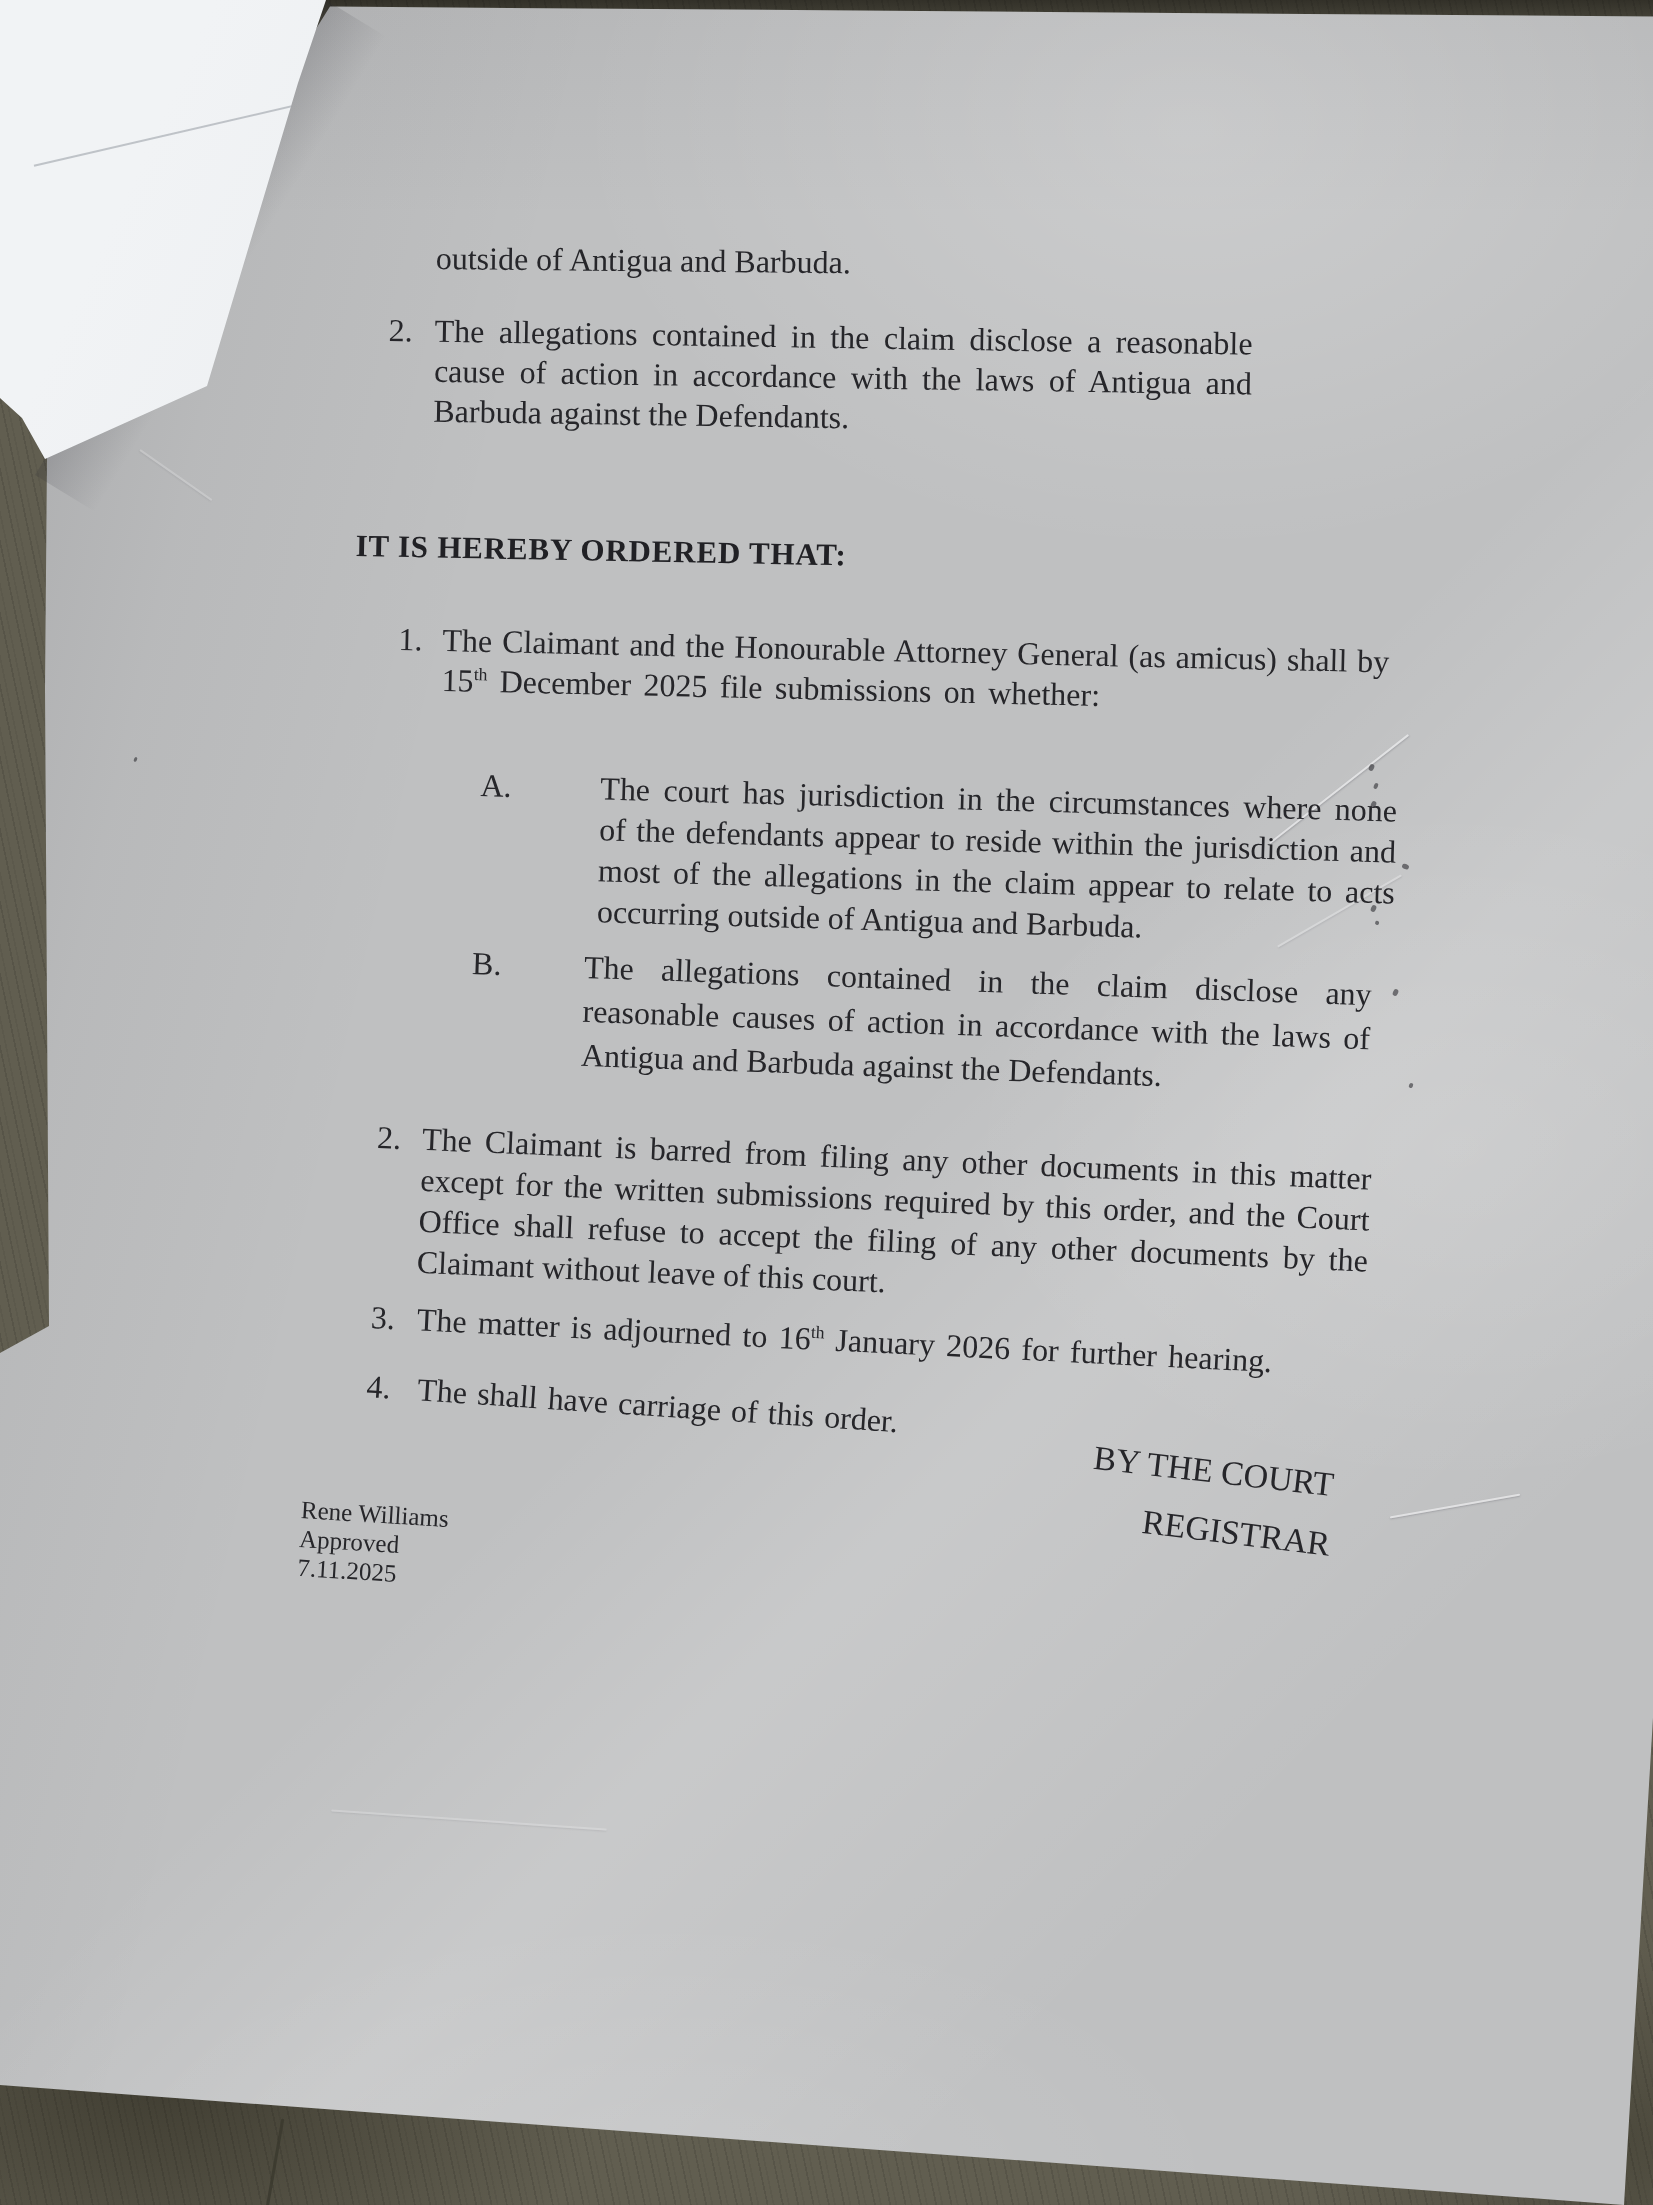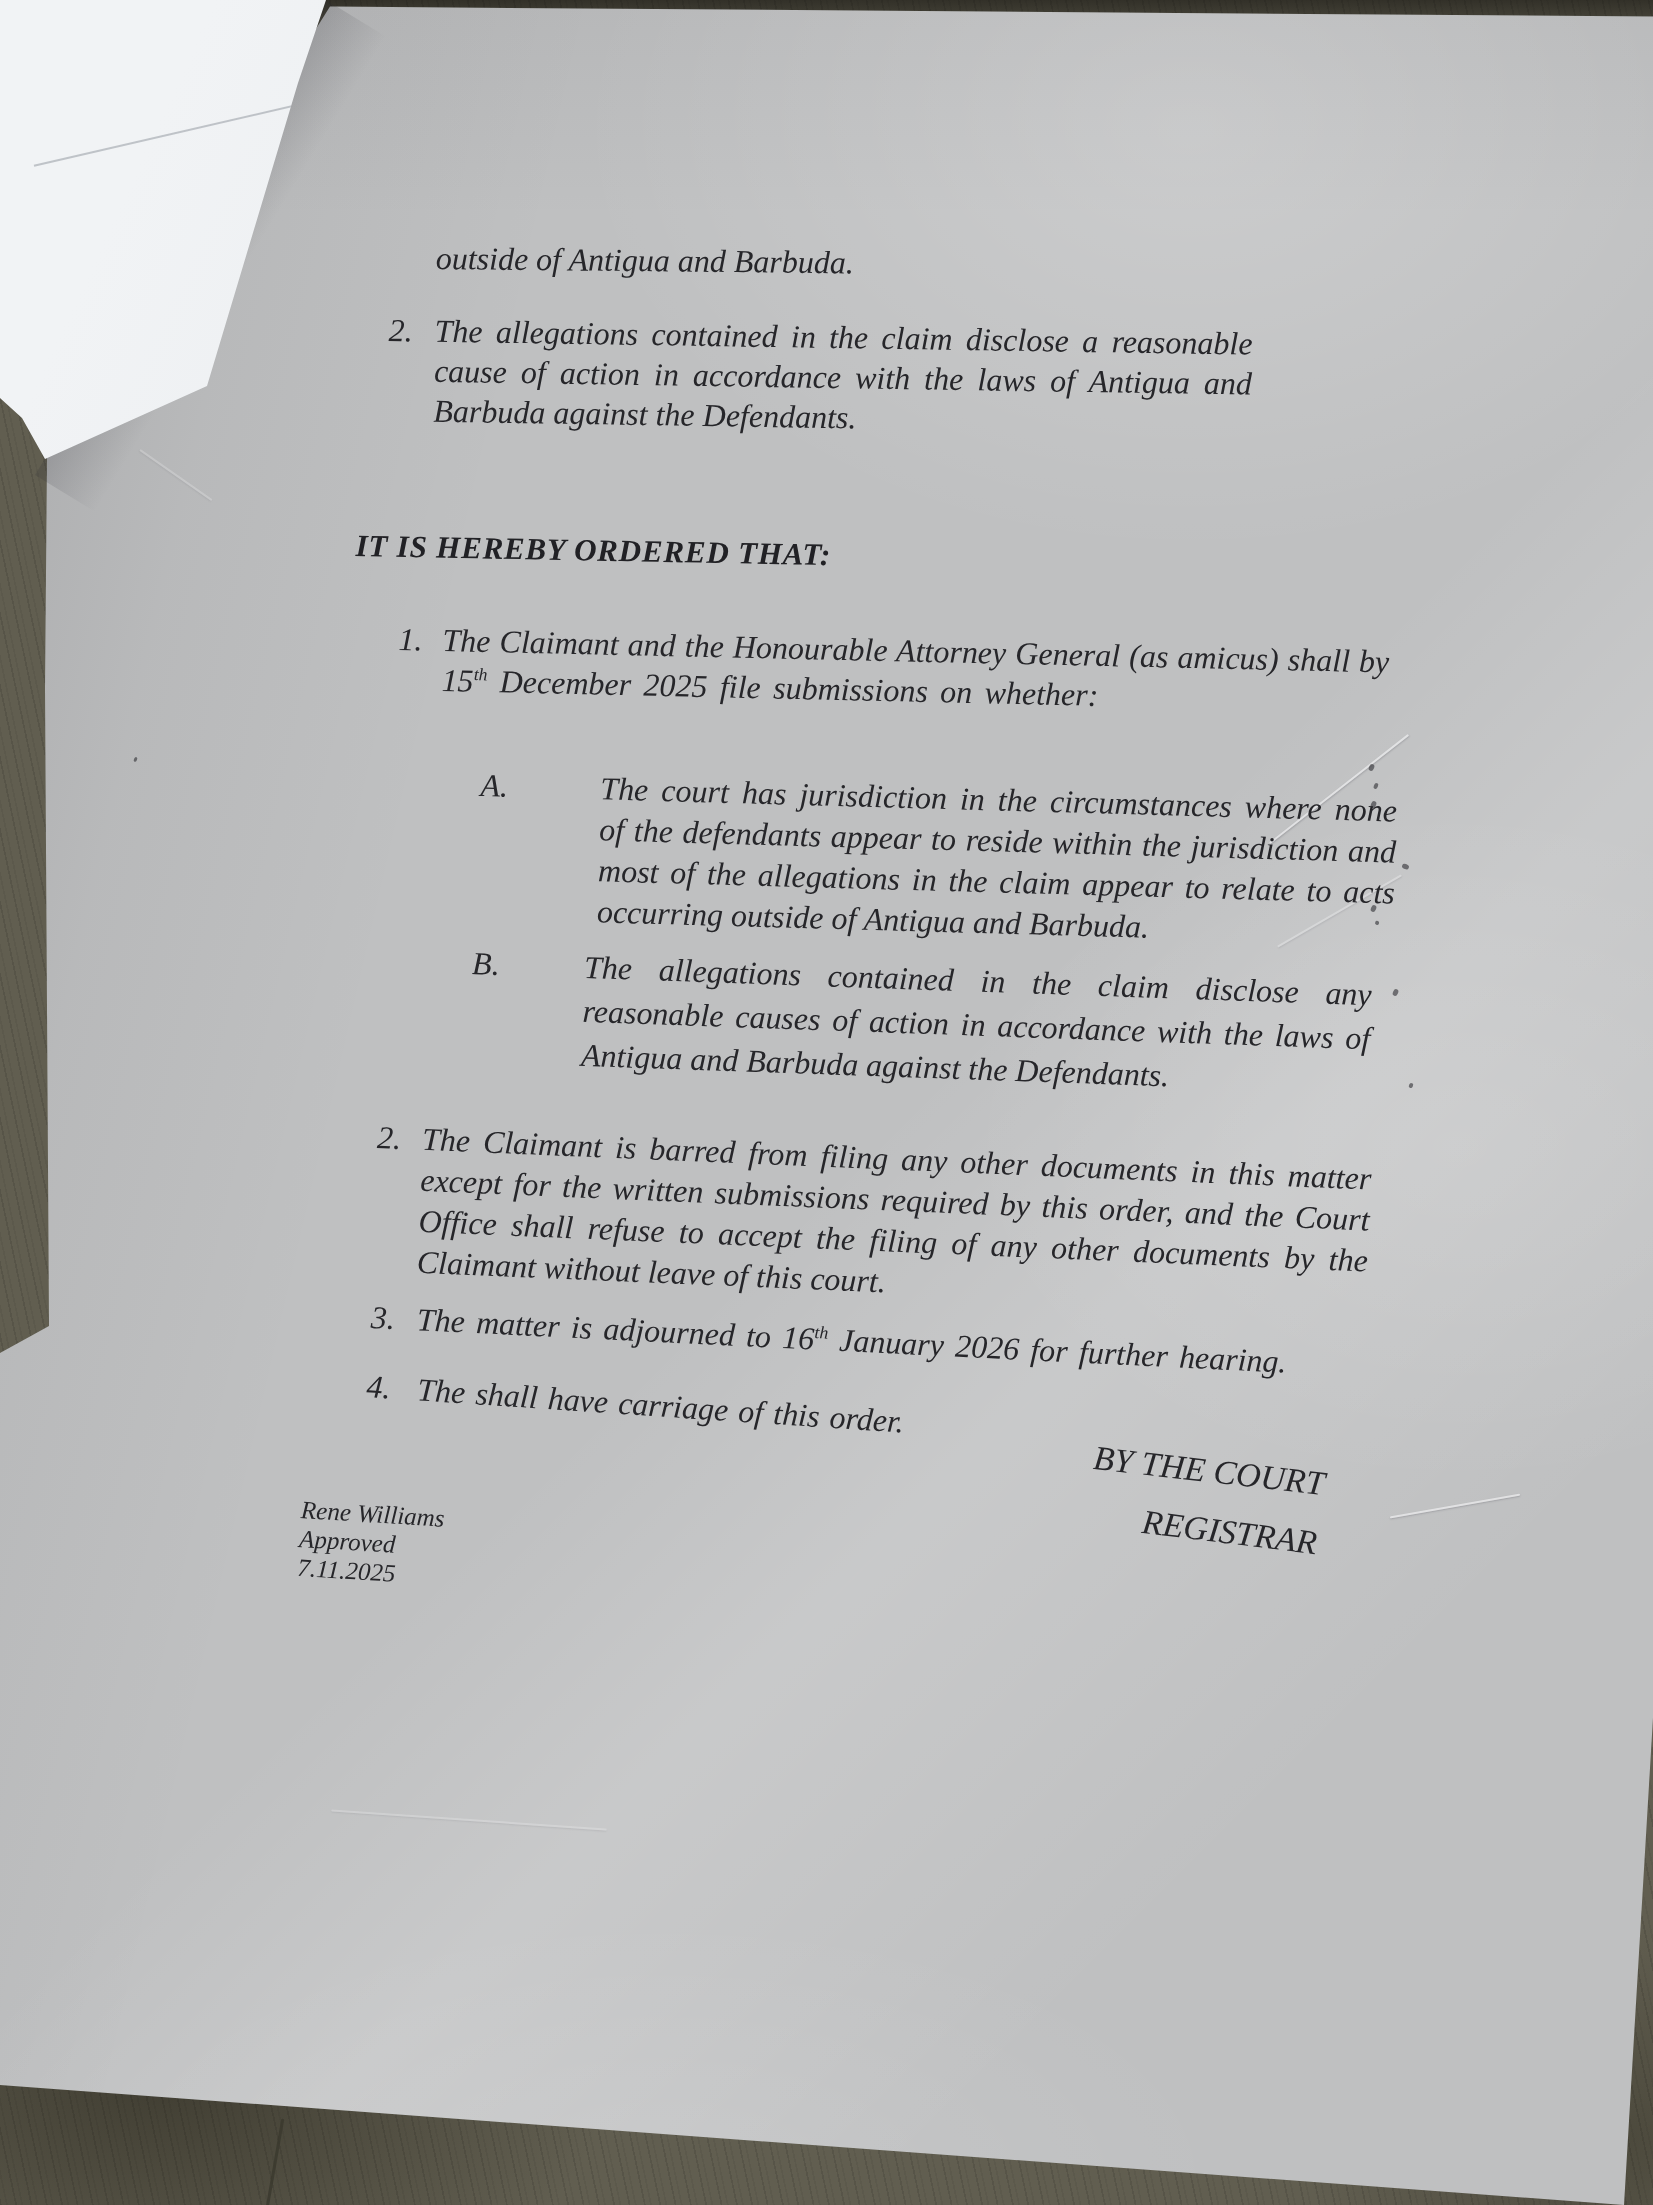--- a/index.html
+++ b/index.html
@@ -4,7 +4,7 @@
 <style>
   html,body{margin:0;padding:0;}
   body{width:1654px;height:2205px;overflow:hidden;background:#474536;}
-  .scene{position:relative;width:1654px;height:2205px;font-family:"Liberation Serif","DejaVu Serif",serif;font-style:italic;}
+  .scene{position:relative;width:1654px;height:2205px;font-family:"Liberation Serif","DejaVu Serif",serif;}
 
   
   .floor{position:absolute;inset:0;background-color:#615e50;

